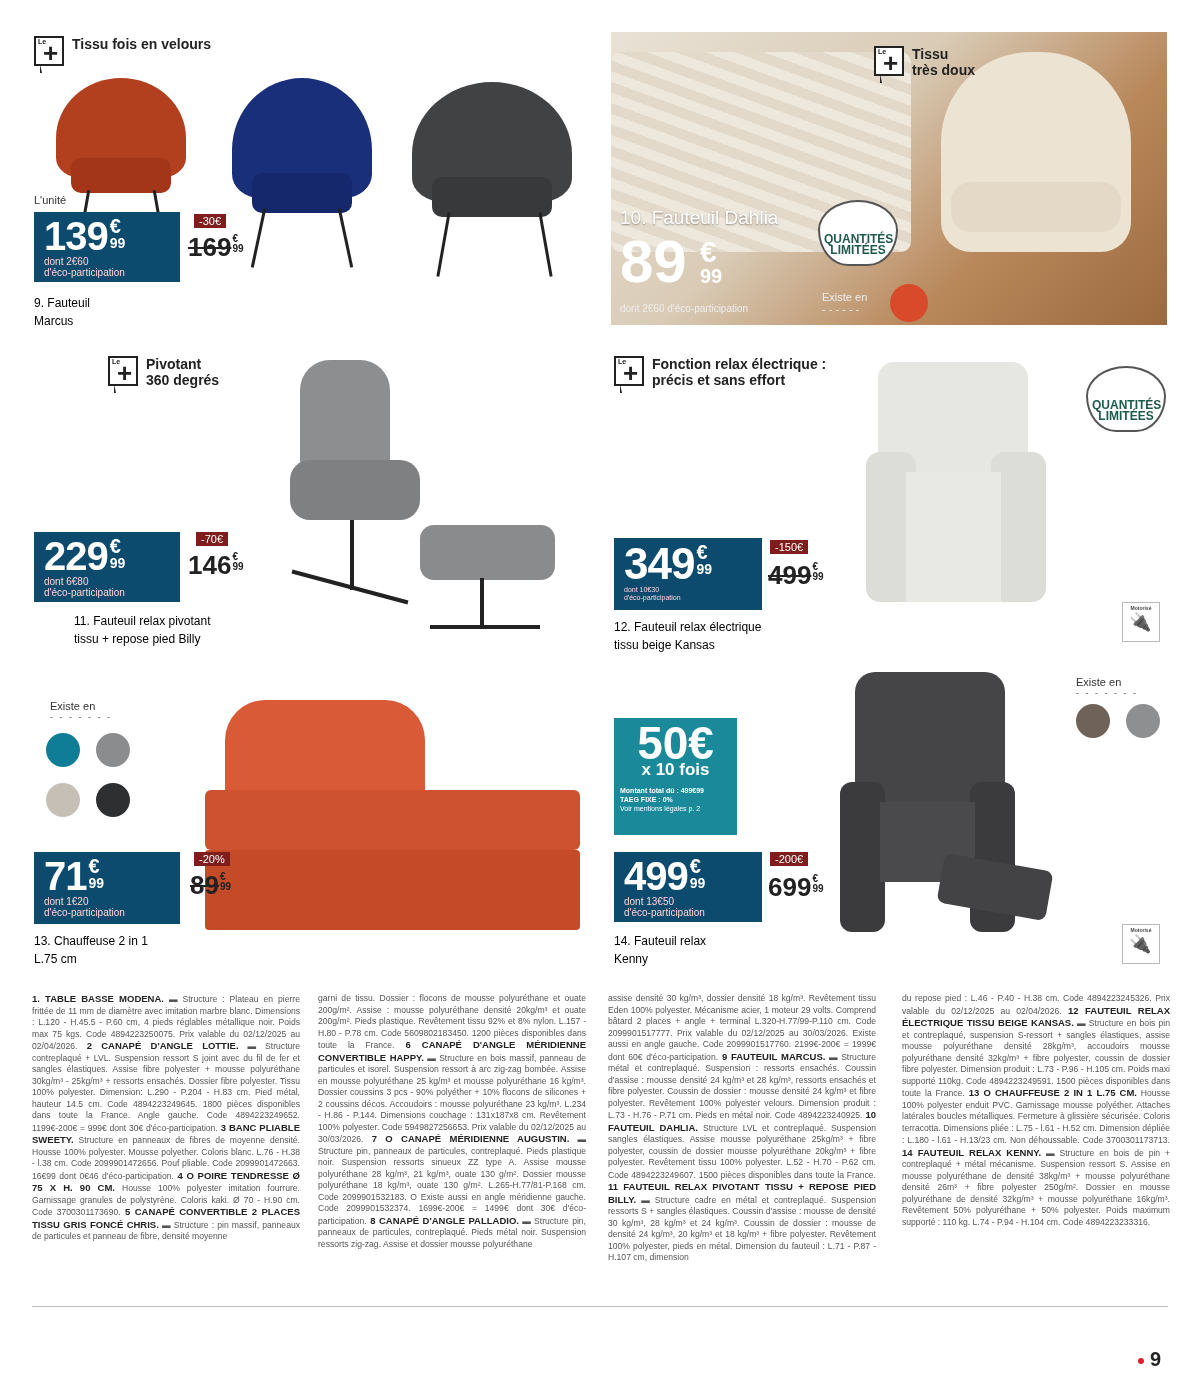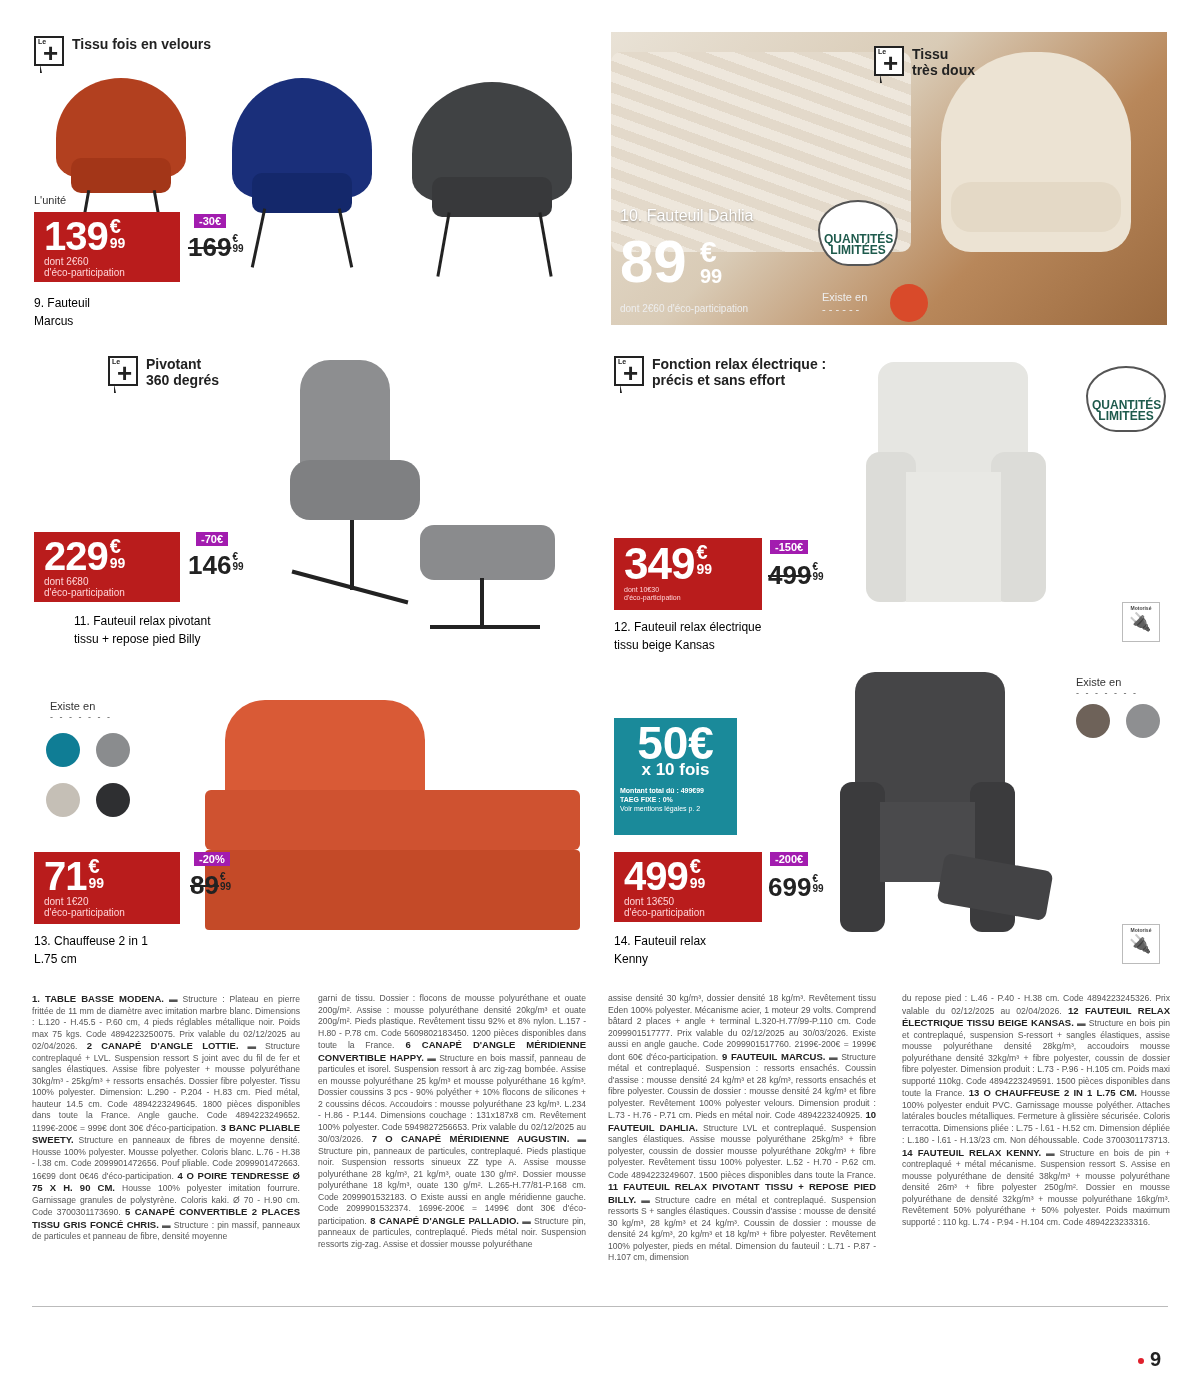--- a/index.html
+++ b/index.html
@@ -14,7 +14,7 @@
   .leplus-text { font-size: 14px; font-weight: bold; line-height: 16px; color: #222; }
 
   
-  .price-tag { position: absolute; background: #b91c1c; color: #fff; padding: 4px 8px 4px 10px; }
+  .price-tag { position: absolute; background: #0c4a6e; color: #fff; padding: 4px 8px 4px 10px; }
   .price-main { display: flex; align-items: flex-start; line-height: 1; }
   .price-int { font-size: 40px; font-weight: 900; letter-spacing: -1px; }
   .price-side { display: flex; flex-direction: column; margin-left: 2px; }

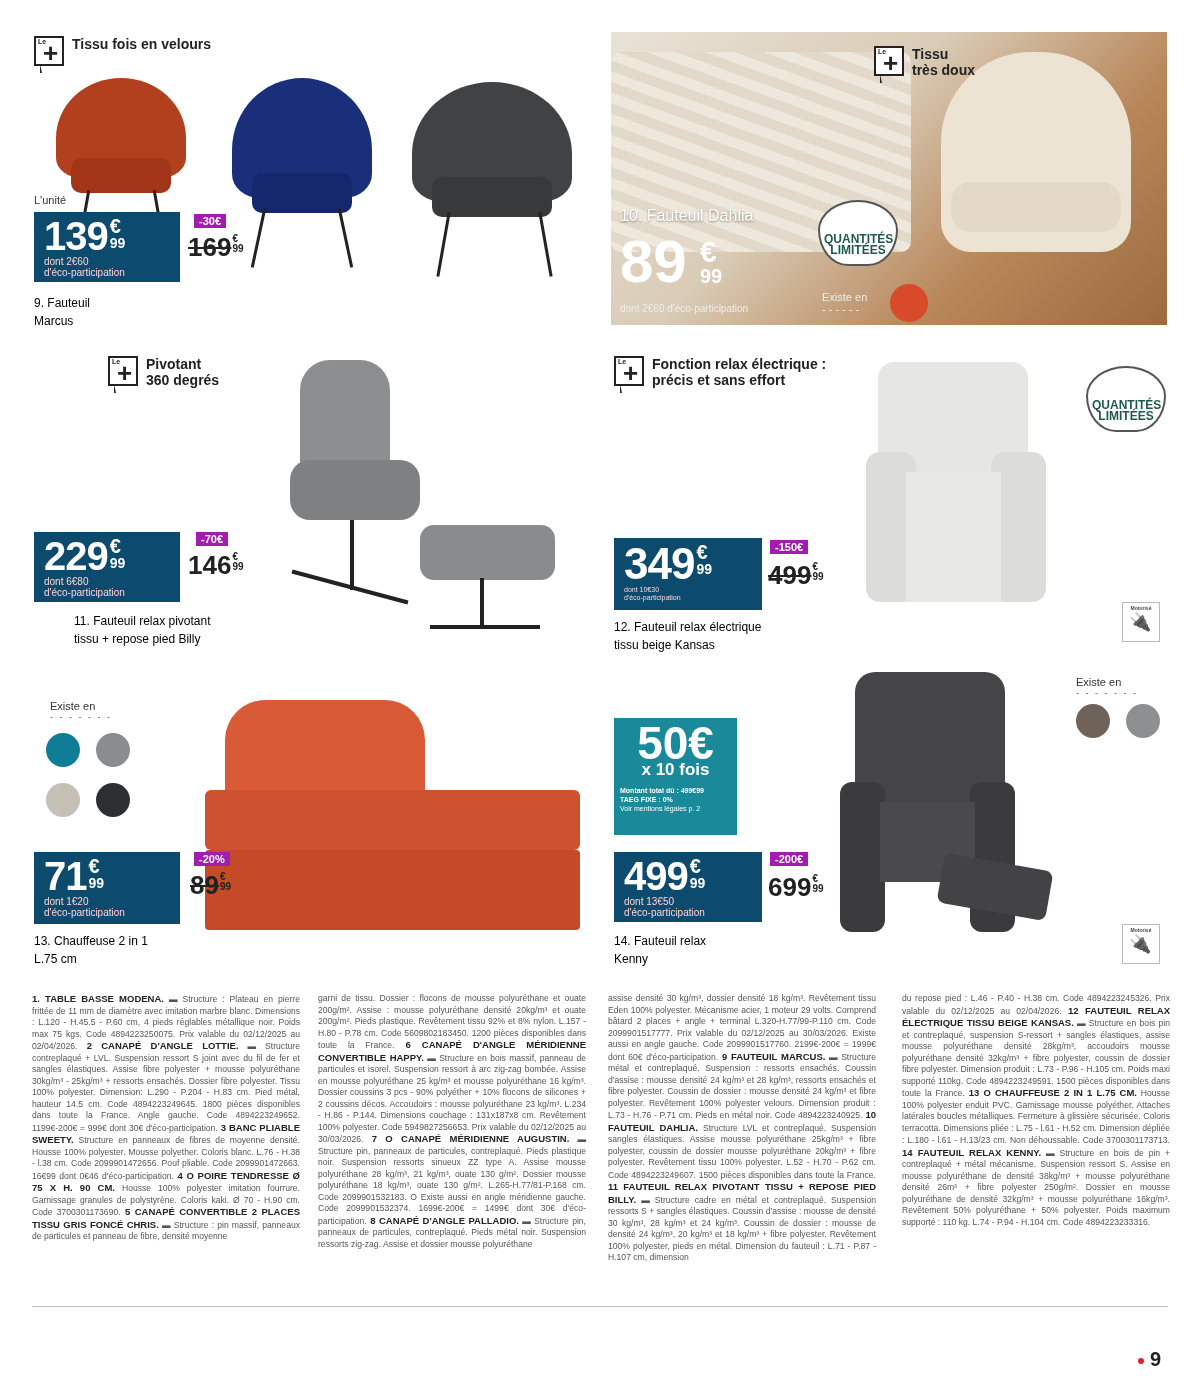--- a/index.html
+++ b/index.html
@@ -22,7 +22,7 @@
   .price-cents { font-size: 14px; font-weight: 900; line-height: 14px; }
   .eco { font-size: 10px; line-height: 11px; color: #ffd3d6; }
 
-  .discount { position: absolute; background: #a21caf; color: #fff; font-size: 11px; font-weight: bold; padding: 1px 5px; }
+  .discount { position: absolute; background: #7f1d1d; color: #fff; font-size: 11px; font-weight: normal; padding: 1px 5px; }
   .old-price { position: absolute; display: flex; align-items: flex-start; color: #222; line-height: 1; }
   .old-int { font-size: 26px; font-weight: 900; text-decoration: line-through; }
   .old-side { display: flex; flex-direction: column; font-size: 10px; font-weight: bold; margin-left: 1px; }

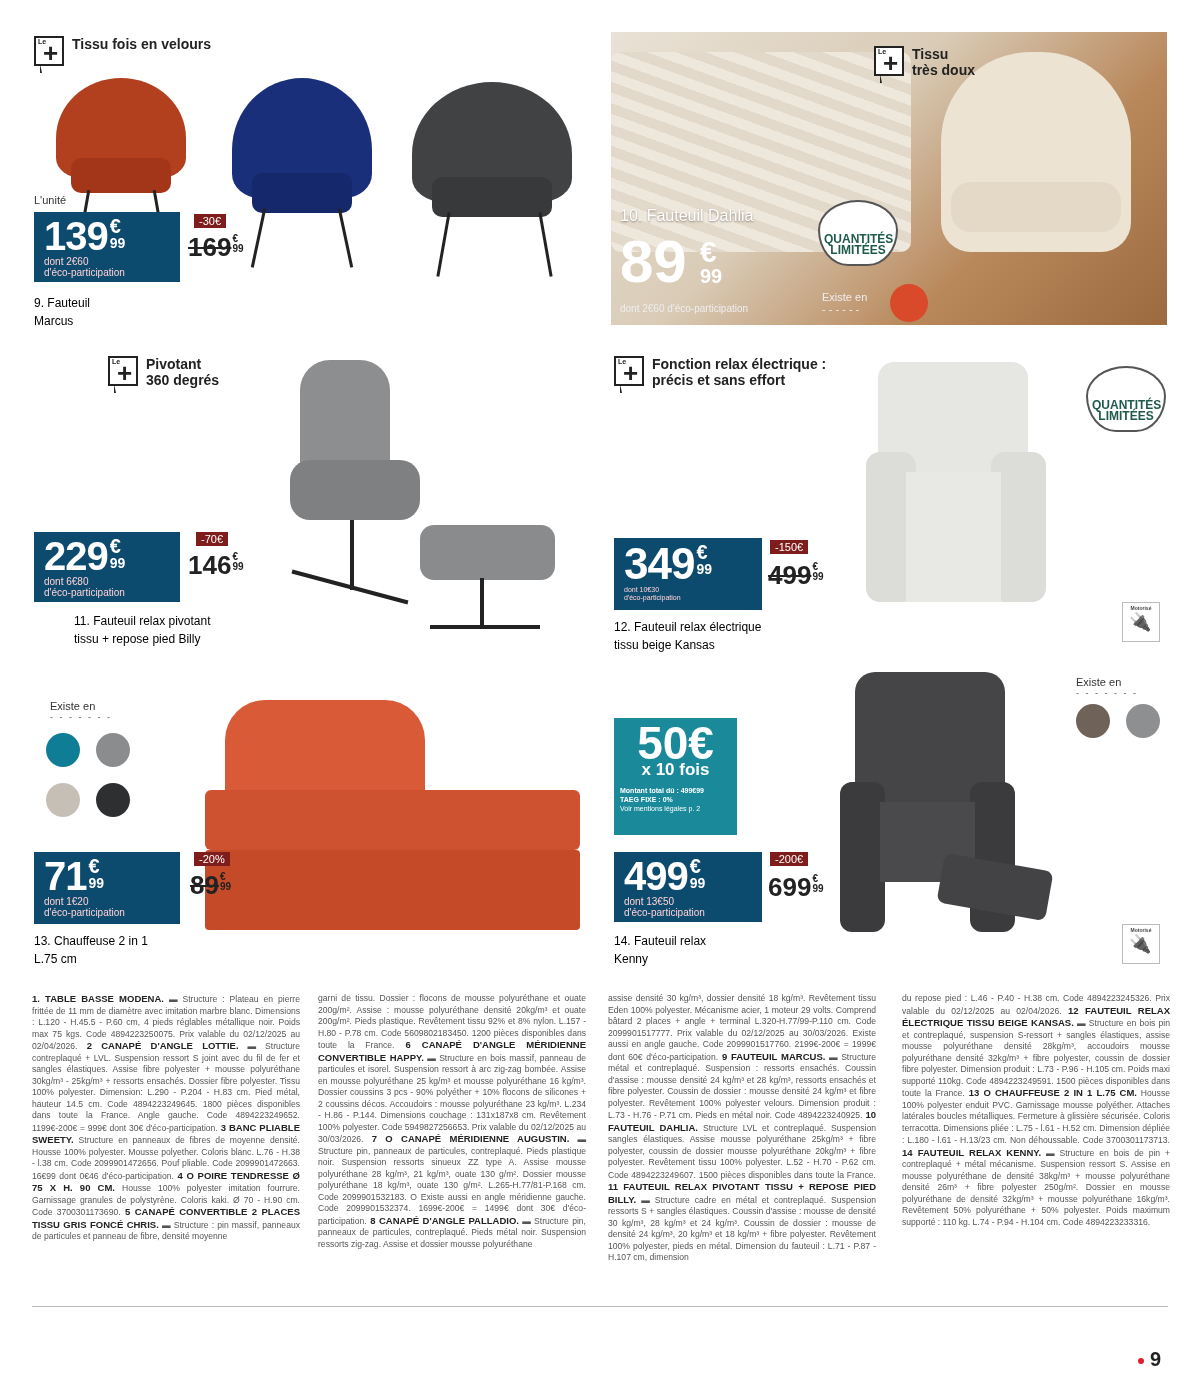--- a/index.html
+++ b/index.html
@@ -44,7 +44,7 @@
 
   .photo-bg { position: absolute; left: 611px; top: 32px; width: 556px; height: 293px; background: linear-gradient(135deg, #e9e2d6 0%, #d9cbb6 40%, #b8875a 70%, #9b6a3f 100%); overflow: hidden; }
   .bed { position: absolute; left: 0; top: 20px; width: 300px; height: 200px; background: repeating-linear-gradient(20deg, #eee7dc 0 10px, #e3d9ca 10px 20px); border-radius: 10px; }
-  .dahlia-title { position: absolute; left: 620px; top: 207px; font-size: 16px; color: #fff; text-shadow: 0 1px 2px rgba(0,0,0,.4); }
+  .dahlia-title { position: absolute; left: 620px; top: 207px; font-size: 19px; color: #fff; text-shadow: 0 1px 2px rgba(0,0,0,.4); }
   .dahlia-int { position: absolute; left: 620px; top: 232px; font-size: 60px; font-weight: 900; color: #fff; line-height: 1; }
   .dahlia-side { position: absolute; left: 700px; top: 238px; color: #fff; font-weight: 900; }
   .dahlia-eco { position: absolute; left: 620px; top: 303px; font-size: 10px; color: #eee; }

